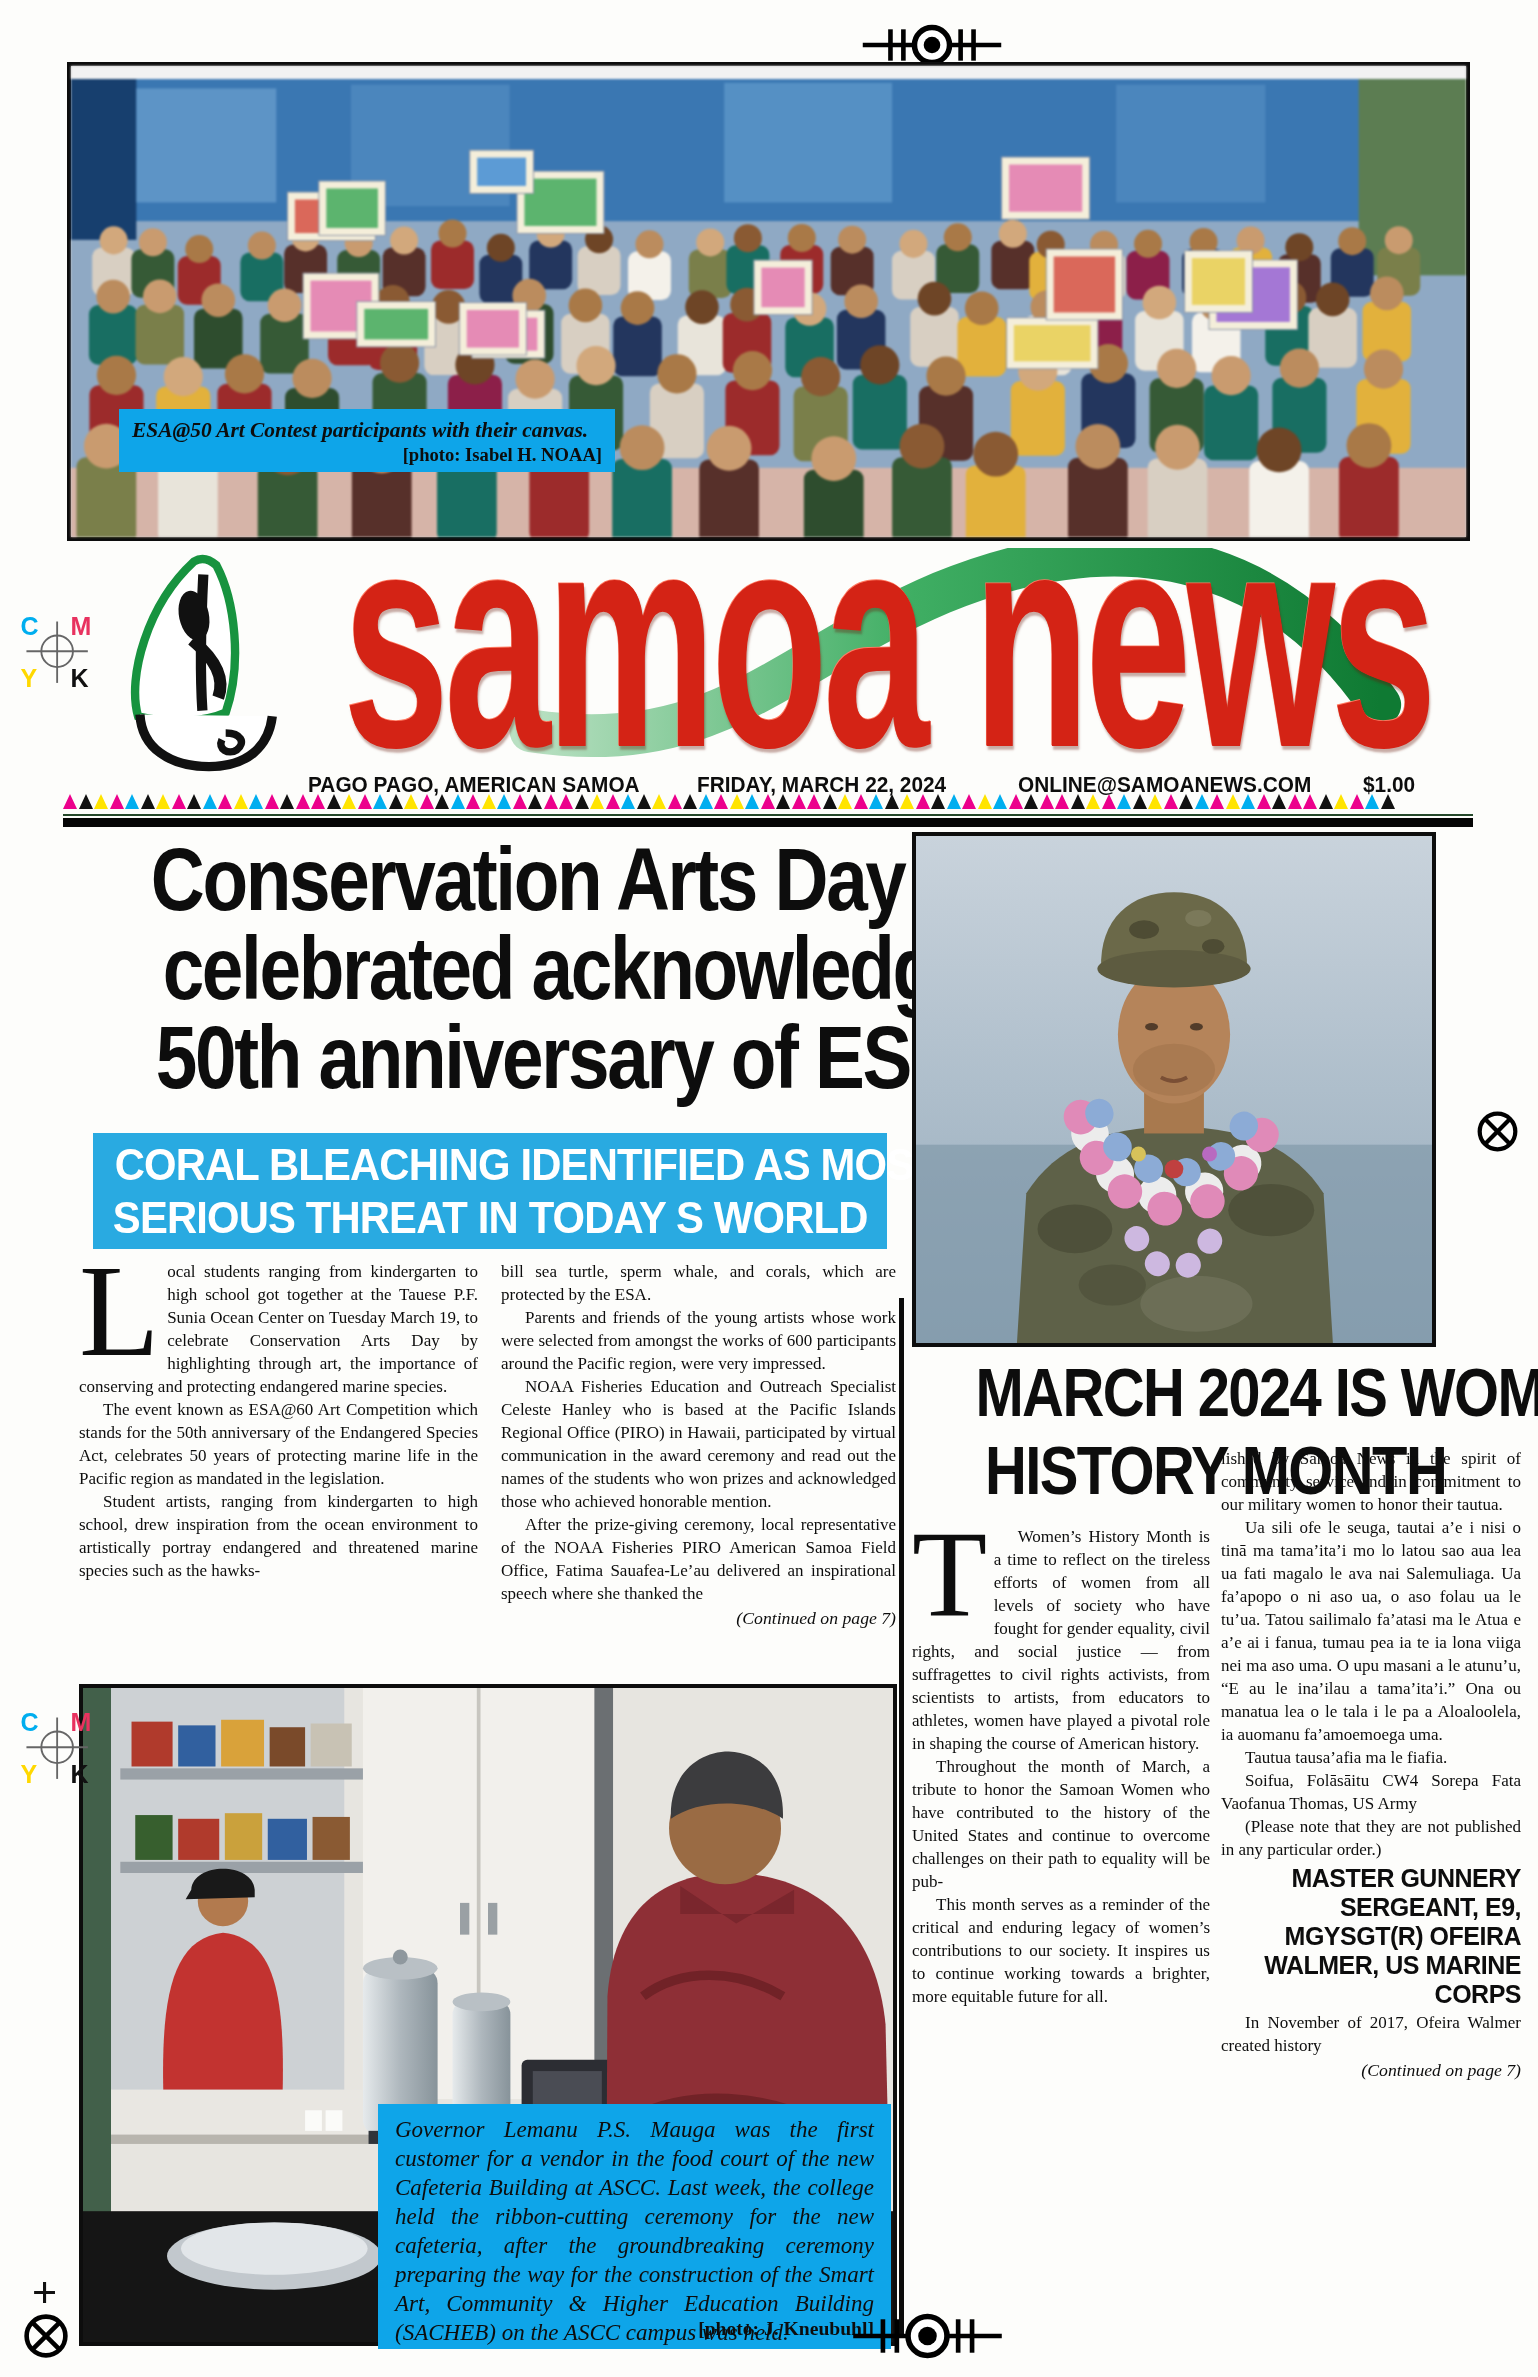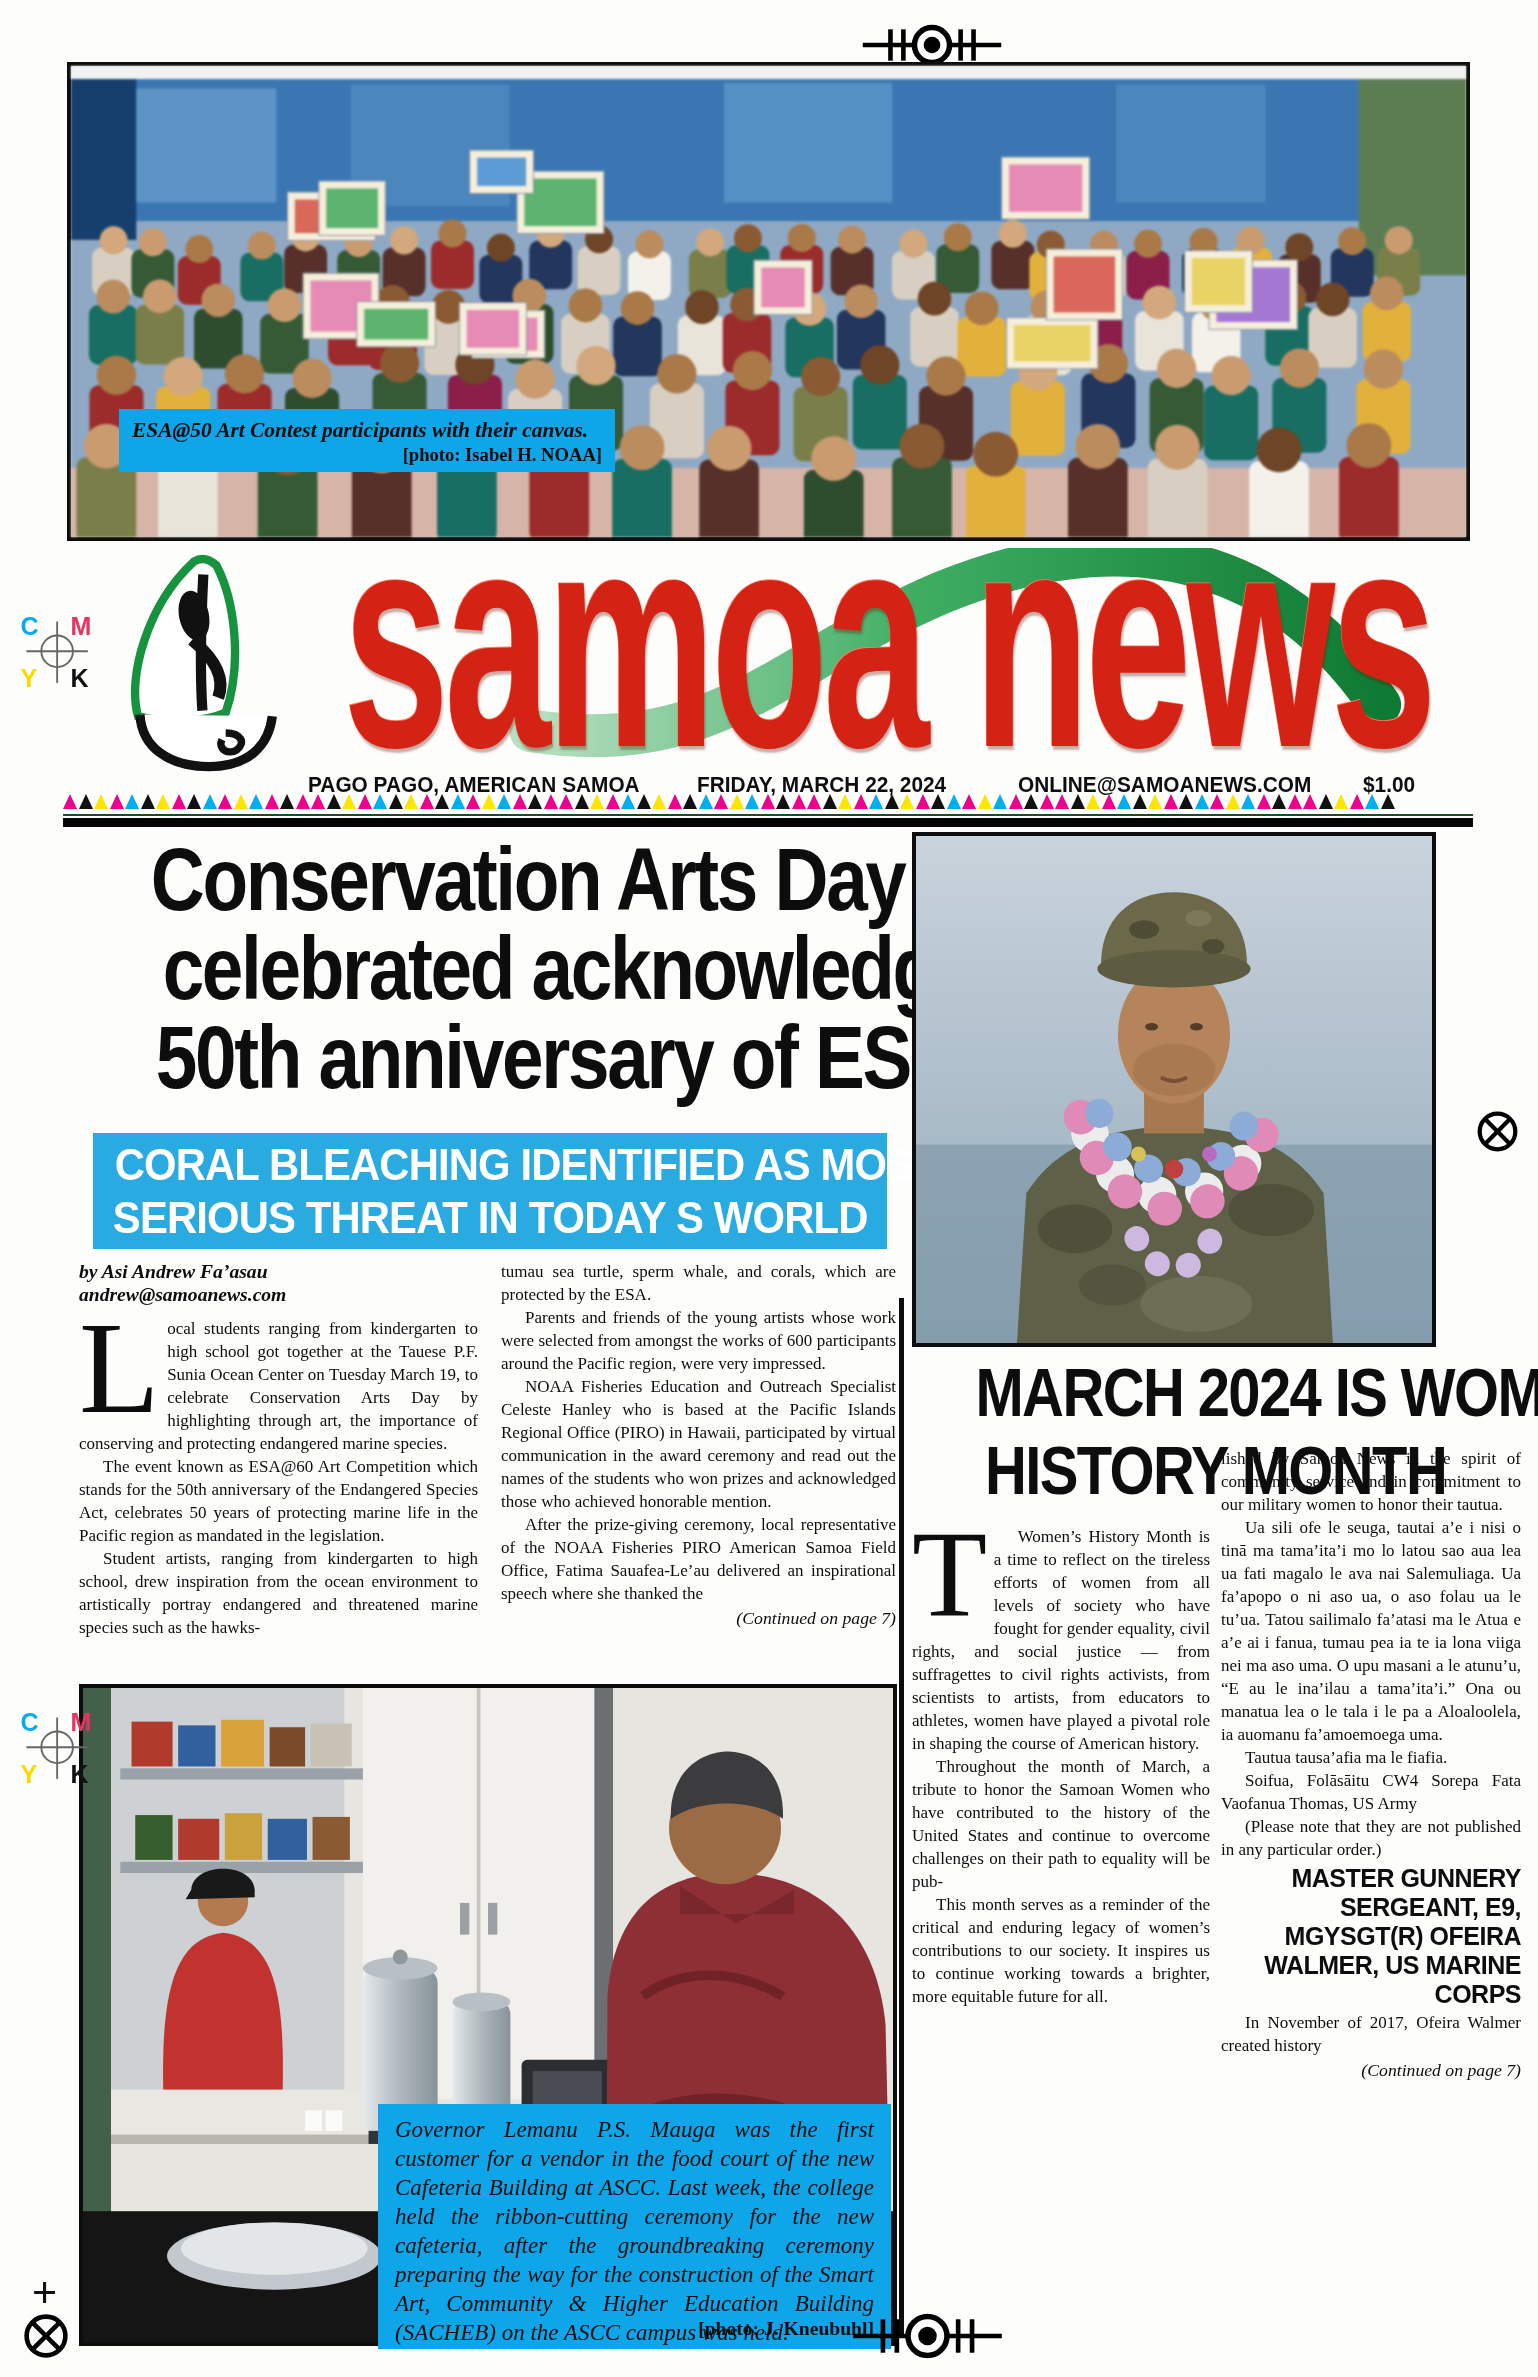--- a/index.html
+++ b/index.html
@@ -453,10 +453,6 @@
   </div>
 
   <div class="col" id="esa-col1">
-    <div class="byline">
-      <div>by Asi Andrew Fa’asau</div>
-      <div>andrew@samoanews.com</div>
-    </div>
     <p><span class="dropcap">L</span><span>ocal students ranging from kindergarten to high school got together at the Tauese P.F. Sunia Ocean Center on Tuesday March 19, to celebrate Conservation Arts Day by highlighting through art, the importance of conserving and protecting endangered marine species.</span></p>
     <p>The event known as ESA@60 Art Competition which stands for the 50th anniversary of the Endangered Species Act, celebrates 50 years of protecting marine life in the Pacific region as mandated in the legislation.</p>
     <p>Student artists, ranging from kindergarten to high school, drew inspiration from the ocean environment to artistically portray endangered and threatened marine species such as the hawks-</p>

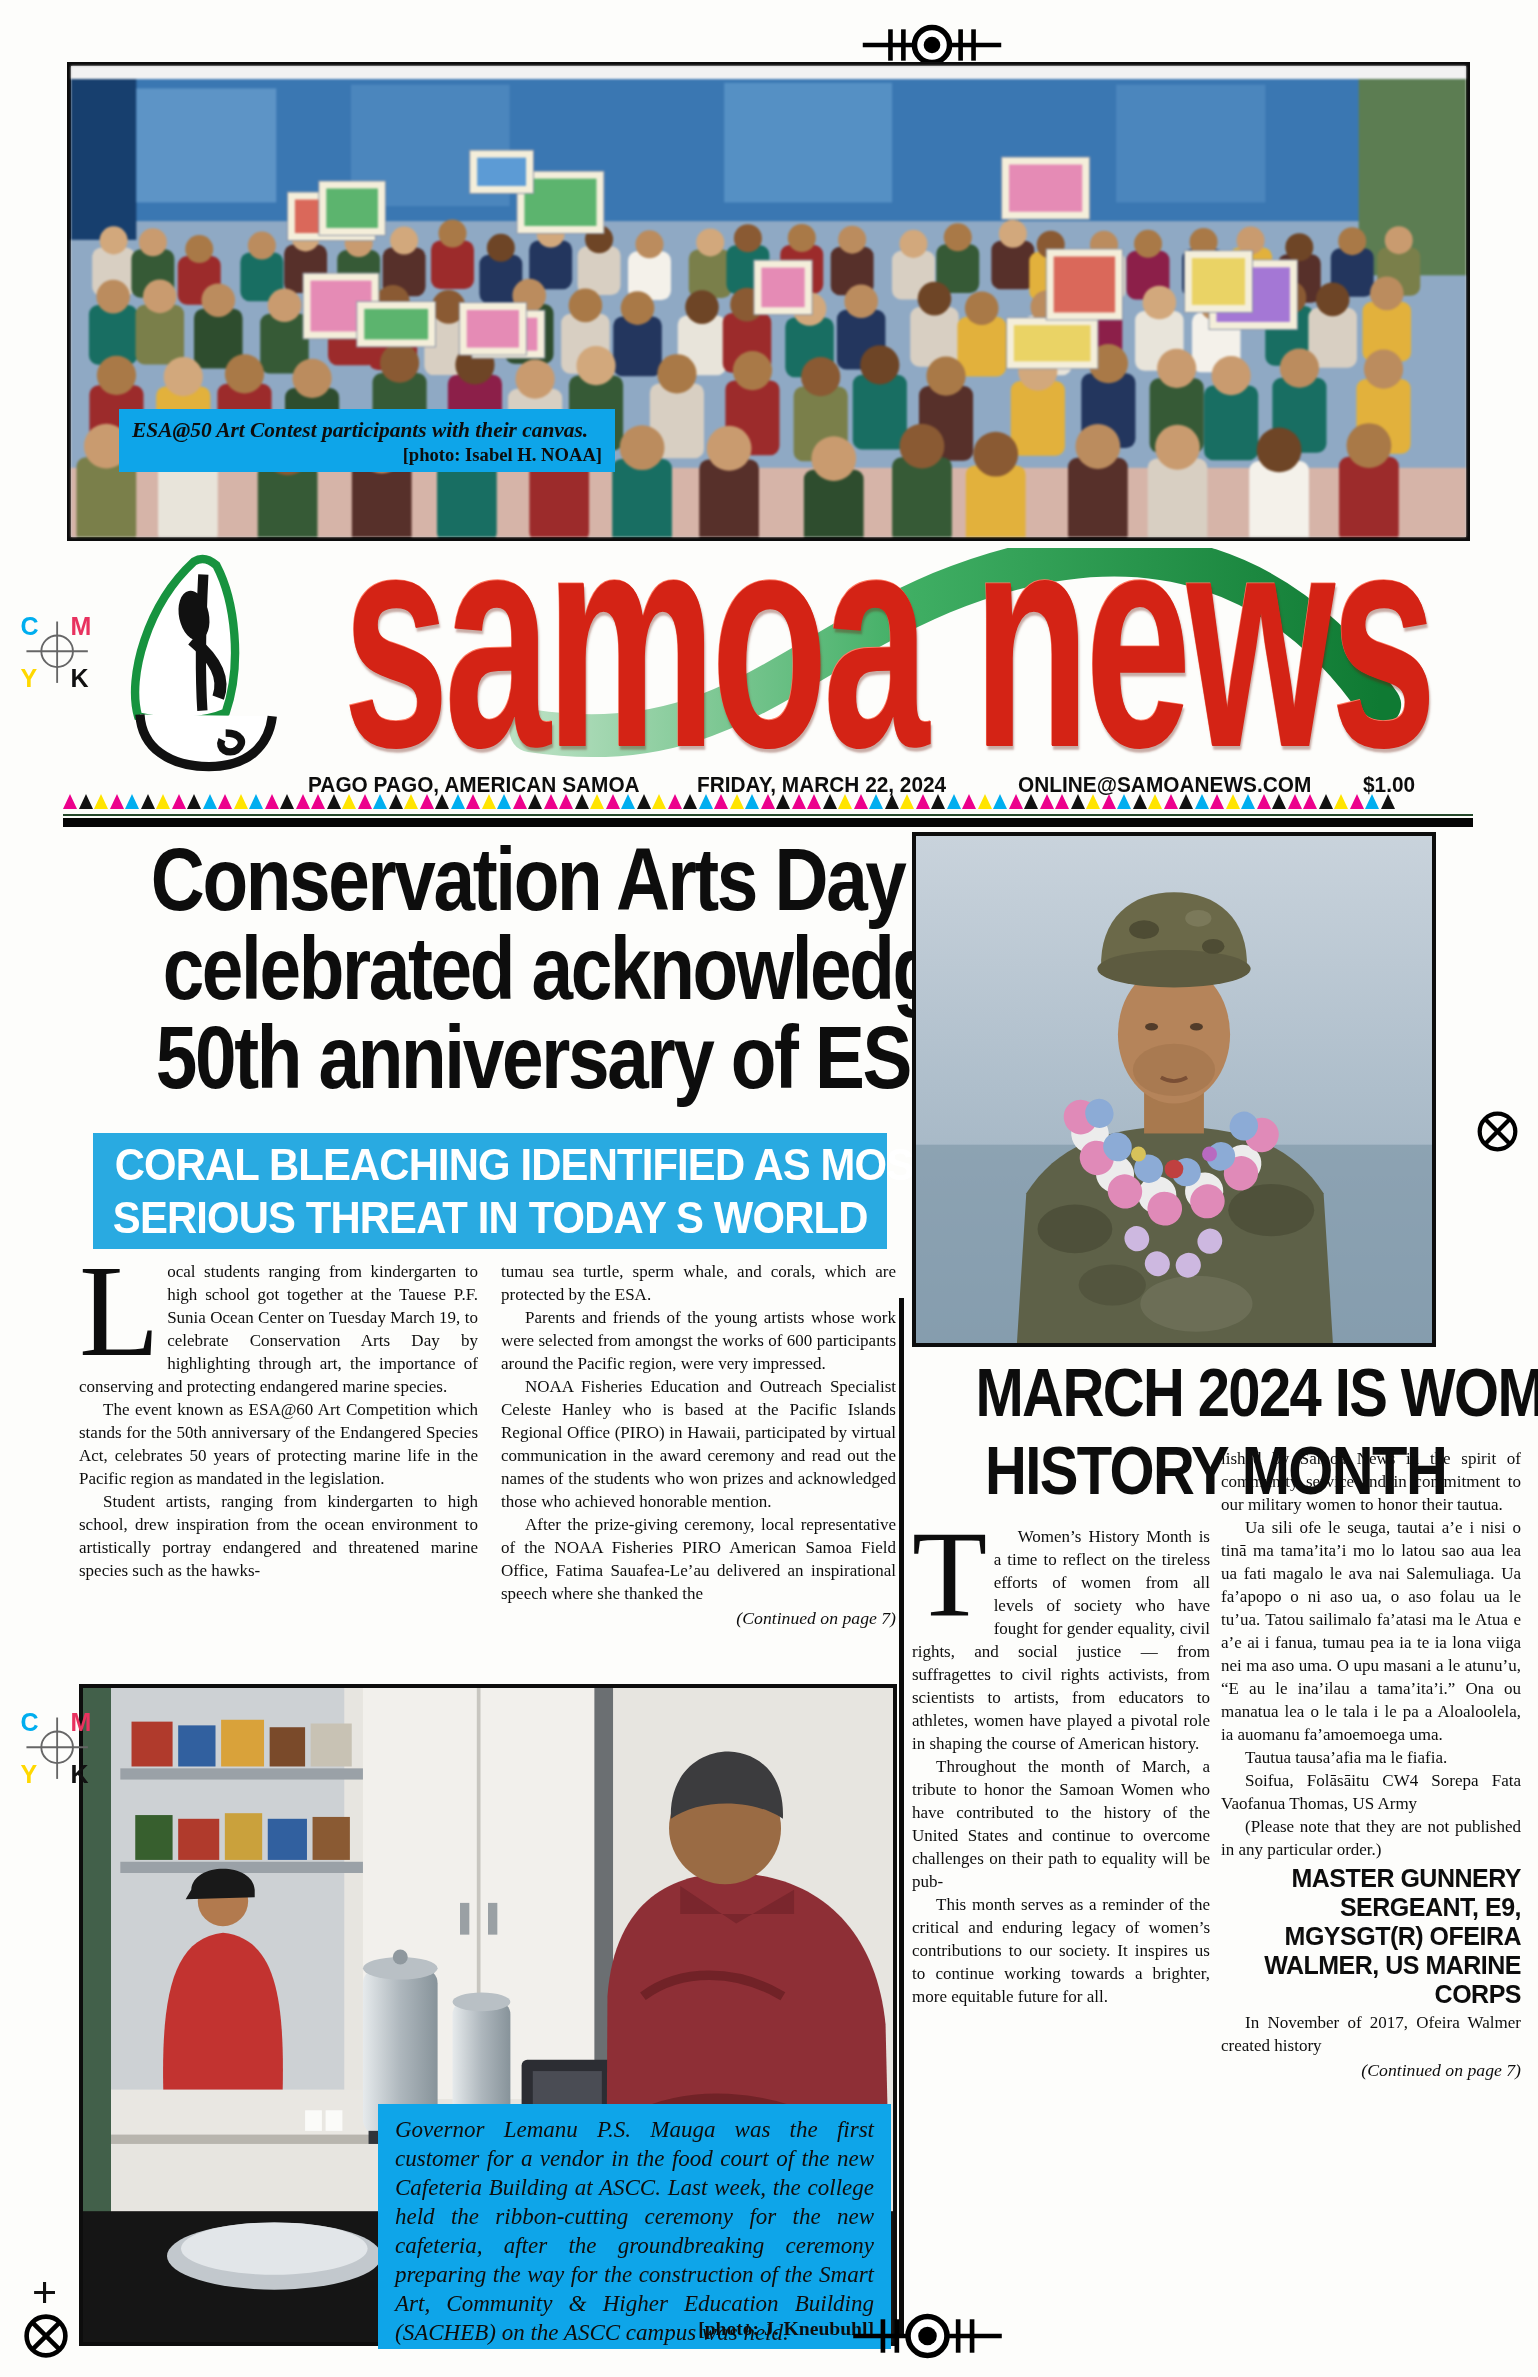--- a/index.html
+++ b/index.html
@@ -459,7 +459,7 @@
   </div>
 
   <div class="col" id="esa-col2">
-    <p>tumau sea turtle, sperm whale, and corals, which are protected by the ESA.</p>
+    <p>bill sea turtle, sperm whale, and corals, which are protected by the ESA.</p>
     <p>Parents and friends of the young artists whose work were selected from amongst the works of 600 participants around the Pacific region, were very impressed.</p>
     <p>NOAA Fisheries Education and Outreach Specialist Celeste Hanley who is based at the Pacific Islands Regional Office (PIRO) in Hawaii, participated by virtual communication in the award ceremony and read out the names of the students who won prizes and acknowledged those who achieved honorable mention.</p>
     <p>After the prize-giving ceremony, local representative of the NOAA Fisheries PIRO American Samoa Field Office, Fatima Sauafea-Le’au delivered an inspirational speech where she thanked the</p>

